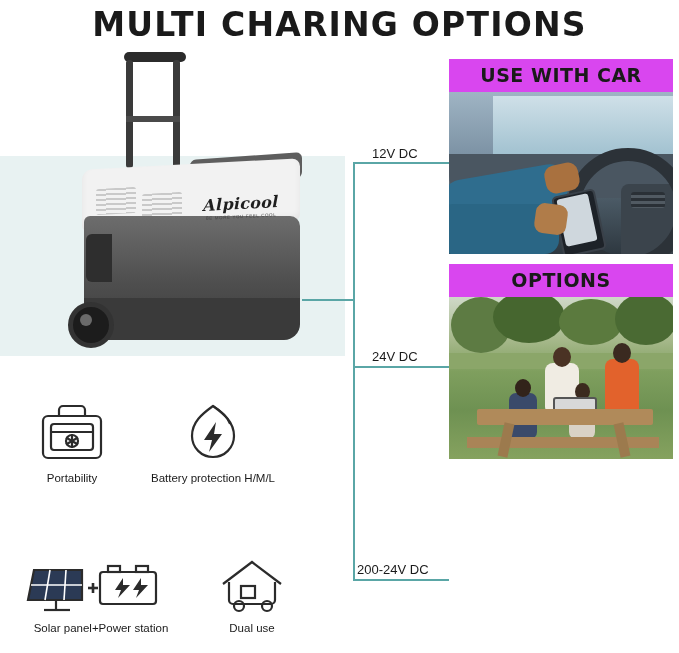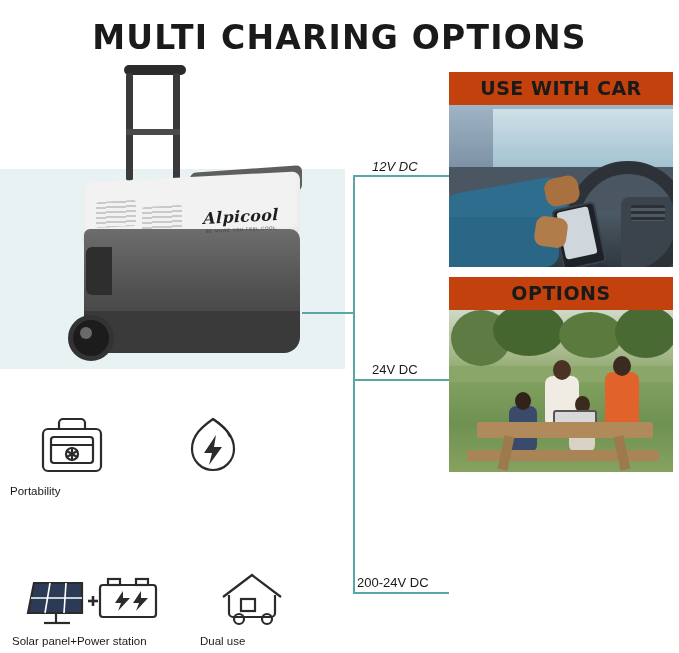--- a/index.html
+++ b/index.html
@@ -16,7 +16,7 @@
   }
   #page {
     position: absolute;
-    left: 0; top: 17px;
+    left: 0; top: 4px;
     width: 679px;
     height: 554px;
   }

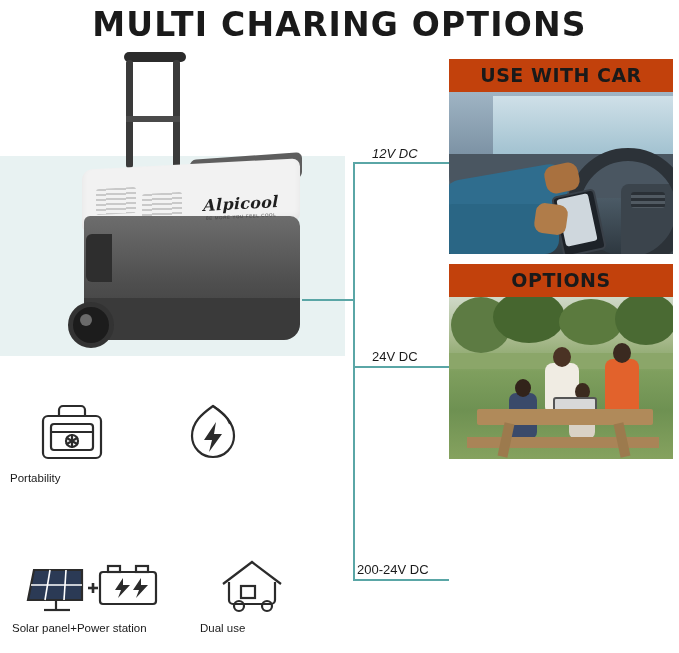--- a/index.html
+++ b/index.html
@@ -230,7 +230,7 @@
     position: absolute;
     left: 449px;
     width: 224px;
-    background: #c2410c;
+    background: #d946ef;
   }
   .card-1 { top: 55px; height: 195px; }
   .card-2 { top: 260px; height: 193px; }

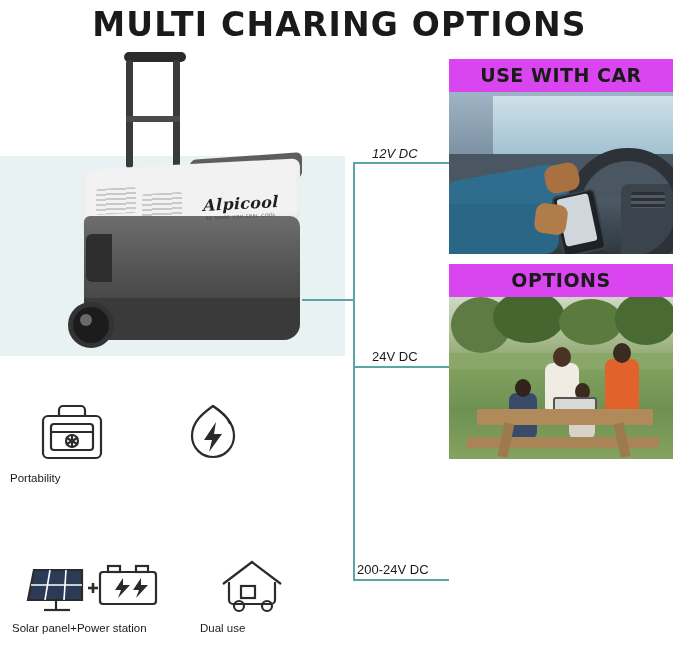--- a/index.html
+++ b/index.html
@@ -221,7 +221,7 @@
     color: #1a1a1a;
     font-family: "Liberation Sans", sans-serif;
   }
-  .volt-12 { left: 372px; top: 142px; font-style: italic; }
+  .volt-12 { left: 372px; top: 142px; }
   .volt-24 { left: 372px; top: 345px; }
   .volt-100 { left: 357px; top: 558px; }
 

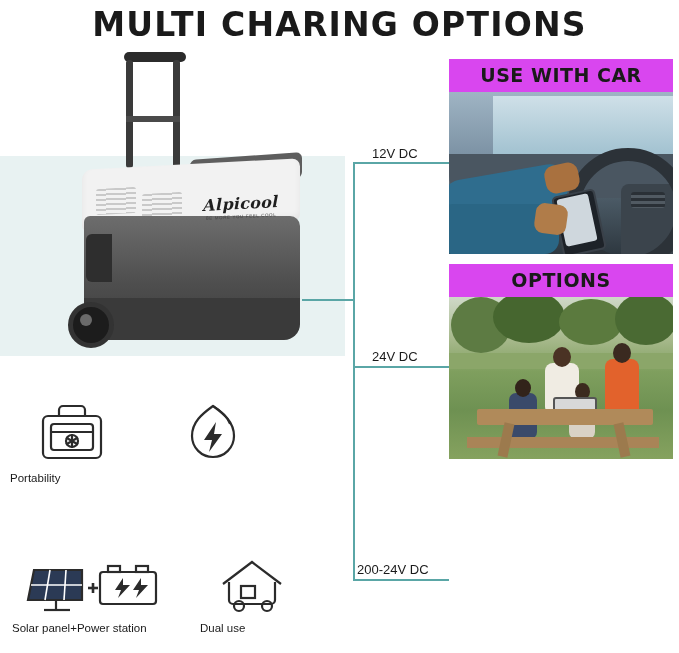--- a/index.html
+++ b/index.html
@@ -439,6 +439,7 @@
   
   .feature {
     position: absolute;
+    text-align: center;
     font-size: 11.5px;
     color: #1a1a1a;
   }

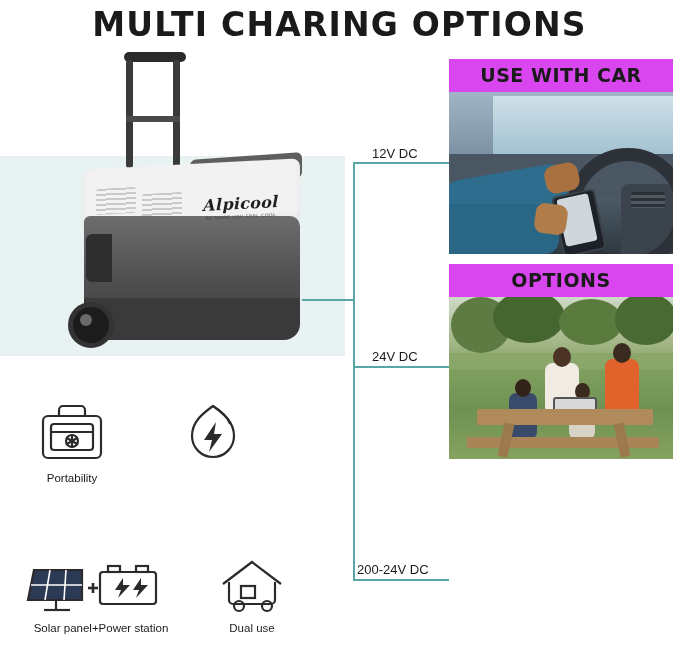--- a/index.html
+++ b/index.html
@@ -563,6 +563,7 @@
         <polygon points="36,20 24,38 32,38 29,50 42,32 34,32" fill="#2b2b2b" stroke="none"></polygon>
       </svg>
     </span>
+    <span class="cap">Battery protection H/M/L</span>
   </div>
 
   <div class="feature f-dual">

